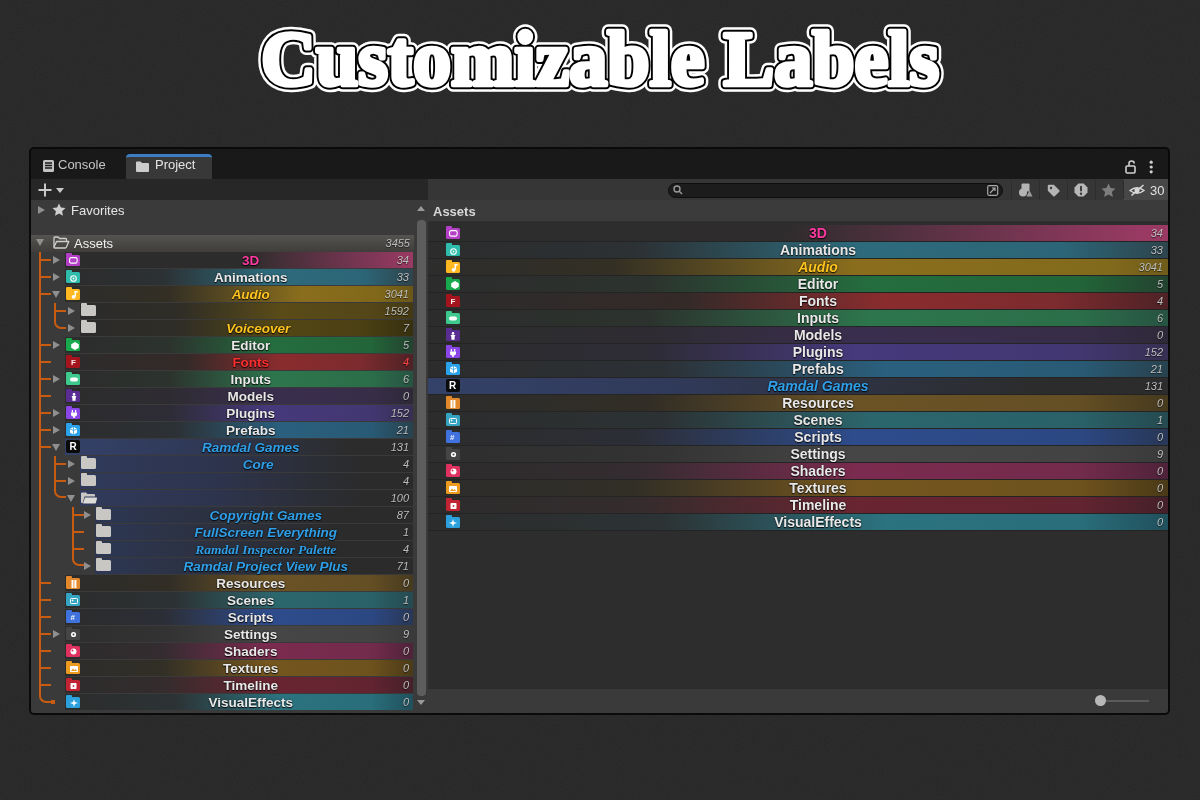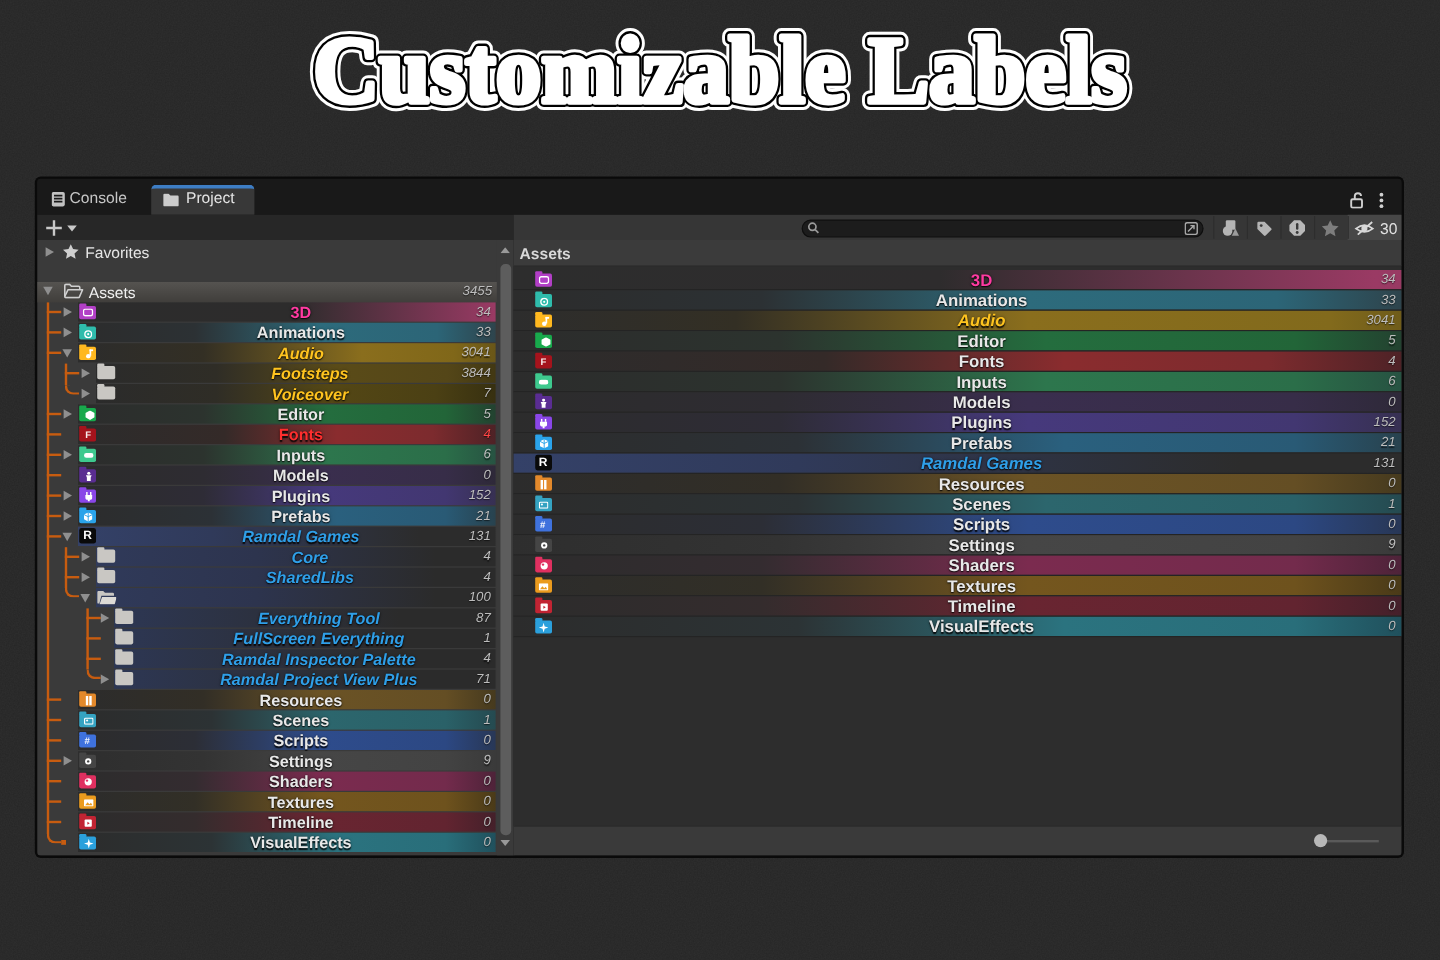--- a/index.html
+++ b/index.html
@@ -196,7 +196,6 @@
       <circle cx="2.6" cy="5.8" r="1.9" fill="#fff"></circle>
     </svg>
 <div class="abs" style="left:48.5px;top:153.5px;width:333.5px;height:16px;background:linear-gradient(90deg,#2b2b2b 0%,#2f2d26 30%,#5a4b18 60%,#544618 88%,#423813 100%);">
-      <div class="lbl abs" style="left:24px;right:0;top:1px;text-align:center;color:#ffc41f;font-style:italic;">Footsteps</div>
       <div class="cnt abs" style="right:4px;top:2.5px;">3844</div>
     </div>
 <div class="abs tri-r" style="left:37px;top:157.5px;"></div>

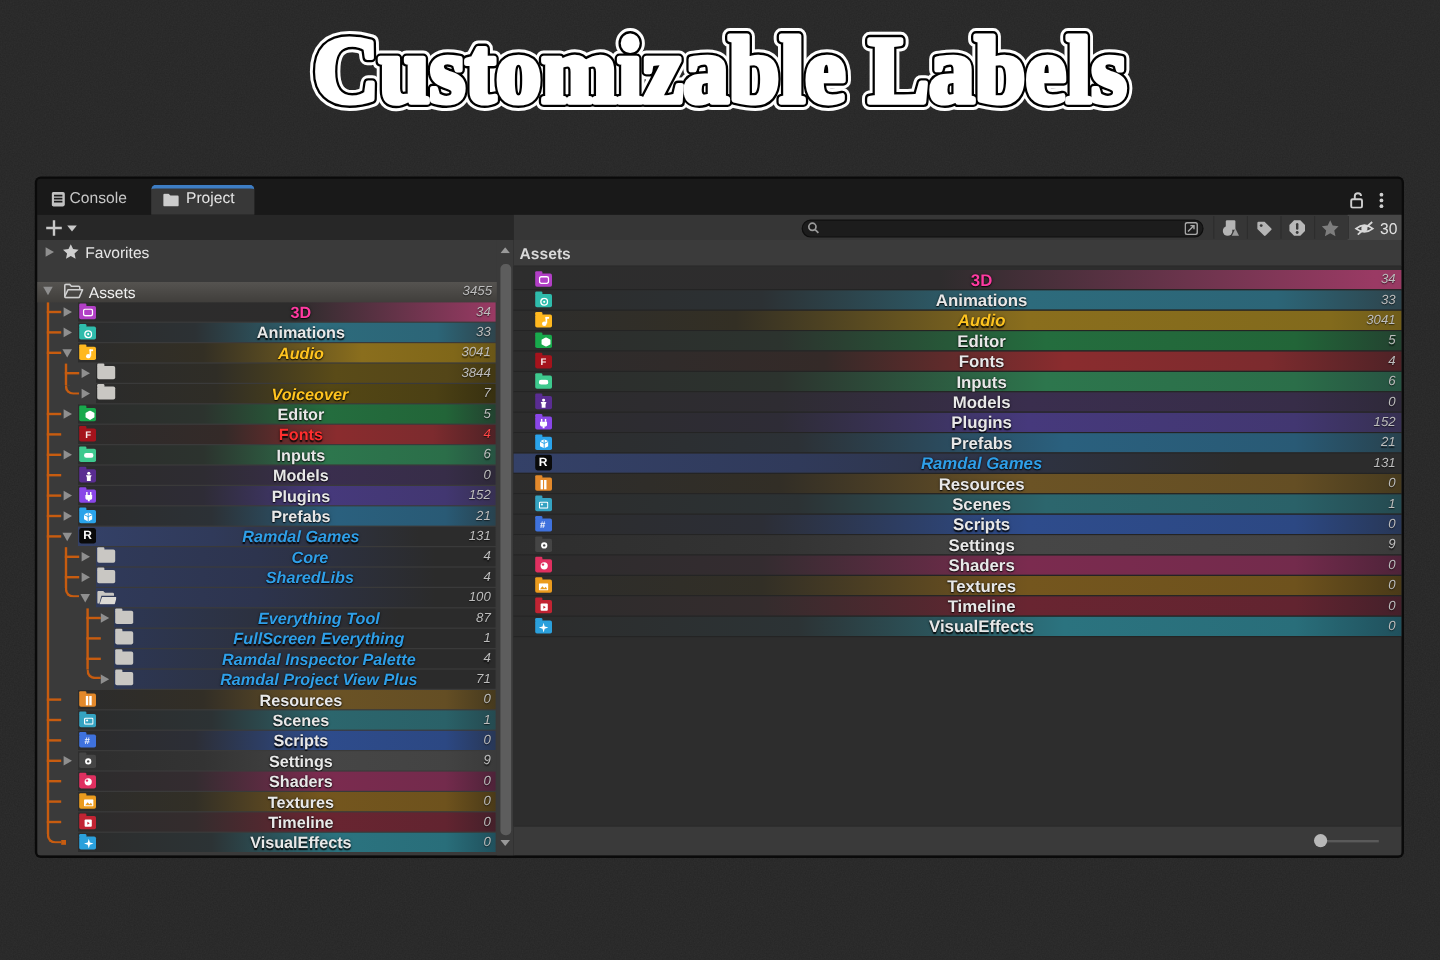--- a/index.html
+++ b/index.html
@@ -196,7 +196,7 @@
       <circle cx="2.6" cy="5.8" r="1.9" fill="#fff"></circle>
     </svg>
 <div class="abs" style="left:48.5px;top:153.5px;width:333.5px;height:16px;background:linear-gradient(90deg,#2b2b2b 0%,#2f2d26 30%,#5a4b18 60%,#544618 88%,#423813 100%);">
-      <div class="cnt abs" style="right:4px;top:2.5px;">3844</div>
+      <div class="cnt abs" style="right:4px;top:2.5px;">1592</div>
     </div>
 <div class="abs tri-r" style="left:37px;top:157.5px;"></div>
 <div class="fold" style="left:50px;top:156.0px;width:15px;height:11px;background:#c9c7c3;"></div>

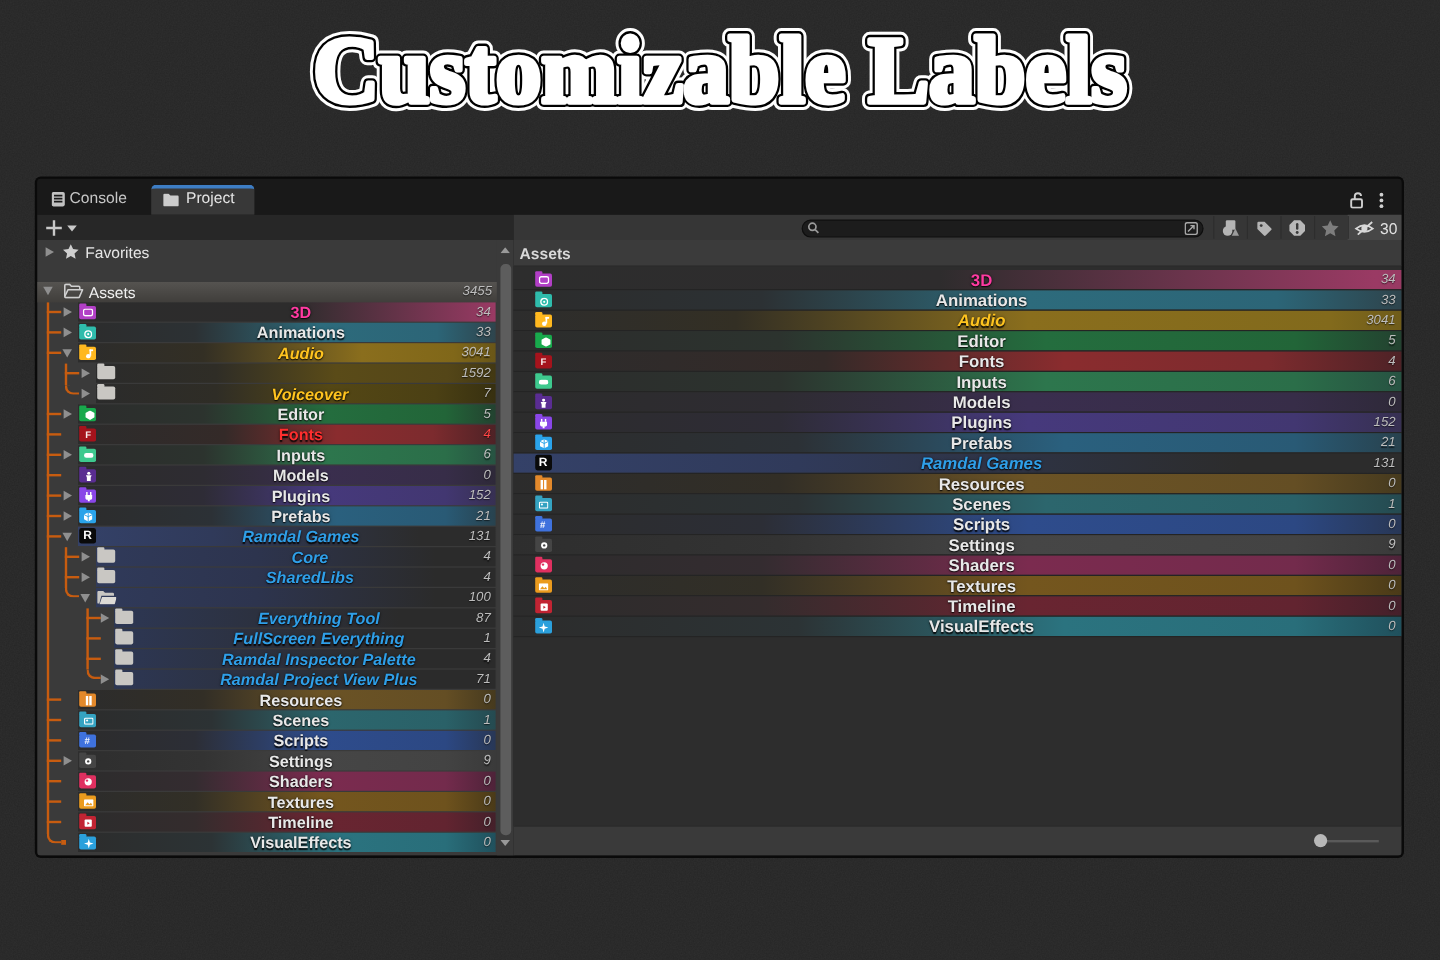--- a/index.html
+++ b/index.html
@@ -274,7 +274,6 @@
 <div class="abs tri-r" style="left:37px;top:310.5px;"></div>
 <div class="fold" style="left:50px;top:309.0px;width:15px;height:11px;background:#c9c7c3;"></div>
 <div class="abs" style="left:48.5px;top:323.5px;width:333.5px;height:16px;background:linear-gradient(90deg,#303a5a 0%,#2d344e 40%,#2b2b2b 85%);">
-      <div class="lbl abs" style="left:24px;right:0;top:1px;text-align:center;color:#2f9fe8;font-style:italic;">SharedLibs</div>
       <div class="cnt abs" style="right:4px;top:2.5px;">4</div>
     </div>
 <div class="abs tri-r" style="left:37px;top:327.5px;"></div>

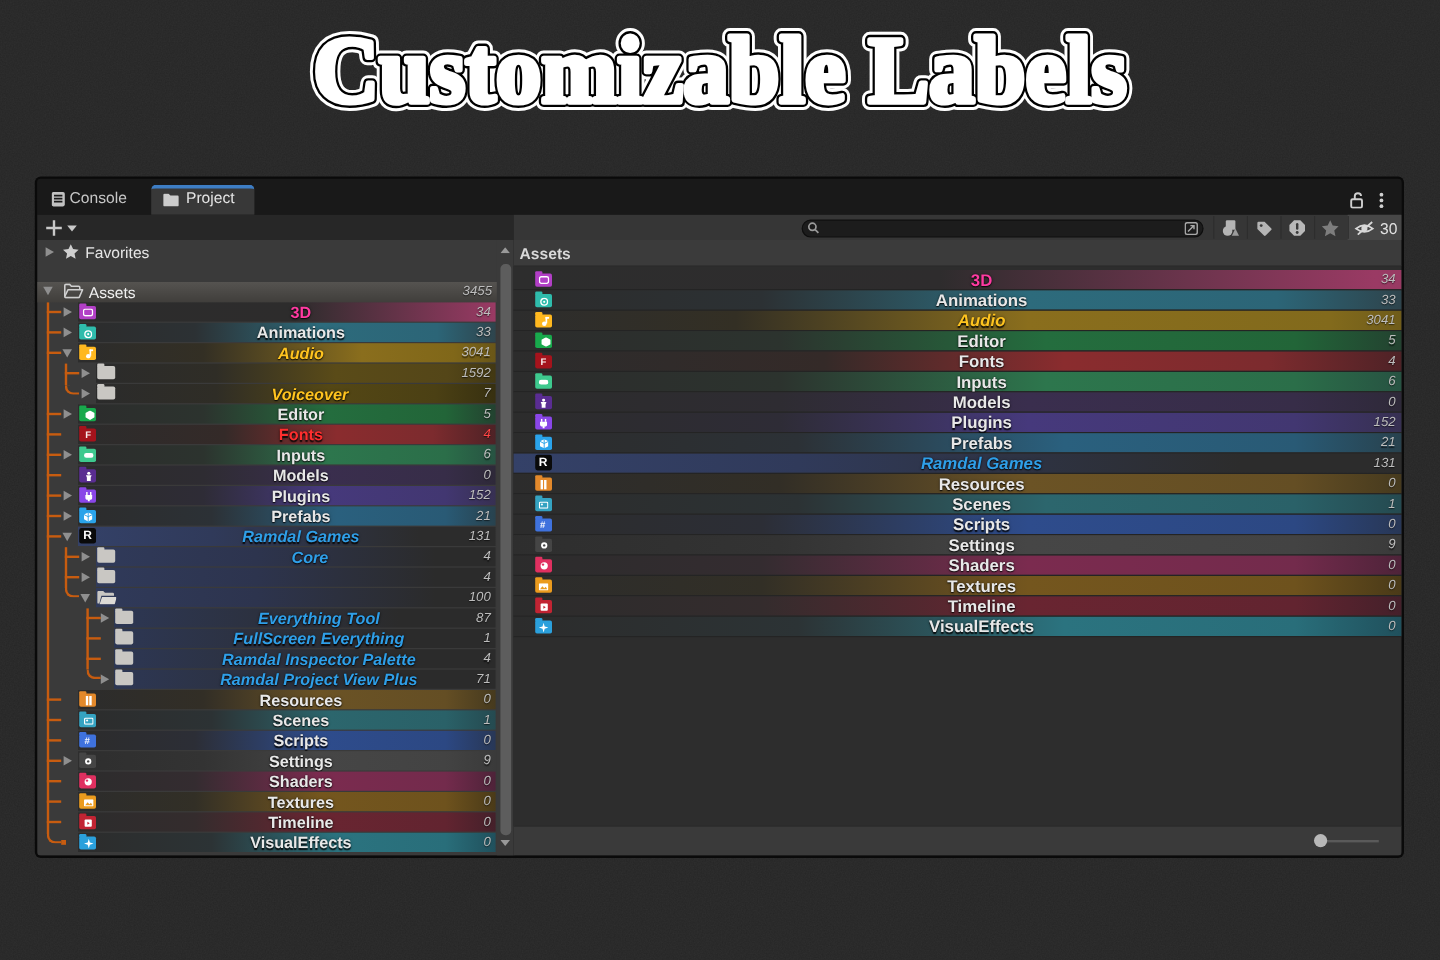--- a/index.html
+++ b/index.html
@@ -287,7 +287,7 @@
       <path d="M4 6.5 L15.3 6.5 Q16.3 6.5 16 7.5 L14.8 11.9 Q14.6 12.6 13.8 12.6 L2 12.6 Z" fill="#dddbd7"></path>
     </svg>
 <div class="abs" style="left:63.5px;top:357.5px;width:318.5px;height:16px;background:linear-gradient(90deg,#2d3754 0%,#2b2b2b 75%);">
-      <div class="lbl abs" style="left:24px;right:0;top:1px;text-align:center;color:#2f9fe8;font-style:italic;">Everything Tool</div>
+      <div class="lbl abs" style="left:24px;right:0;top:1px;text-align:center;color:#2f9fe8;font-style:italic;">Copyright Games</div>
       <div class="cnt abs" style="right:4px;top:2.5px;">87</div>
     </div>
 <div class="abs tri-r" style="left:53px;top:361.5px;"></div>

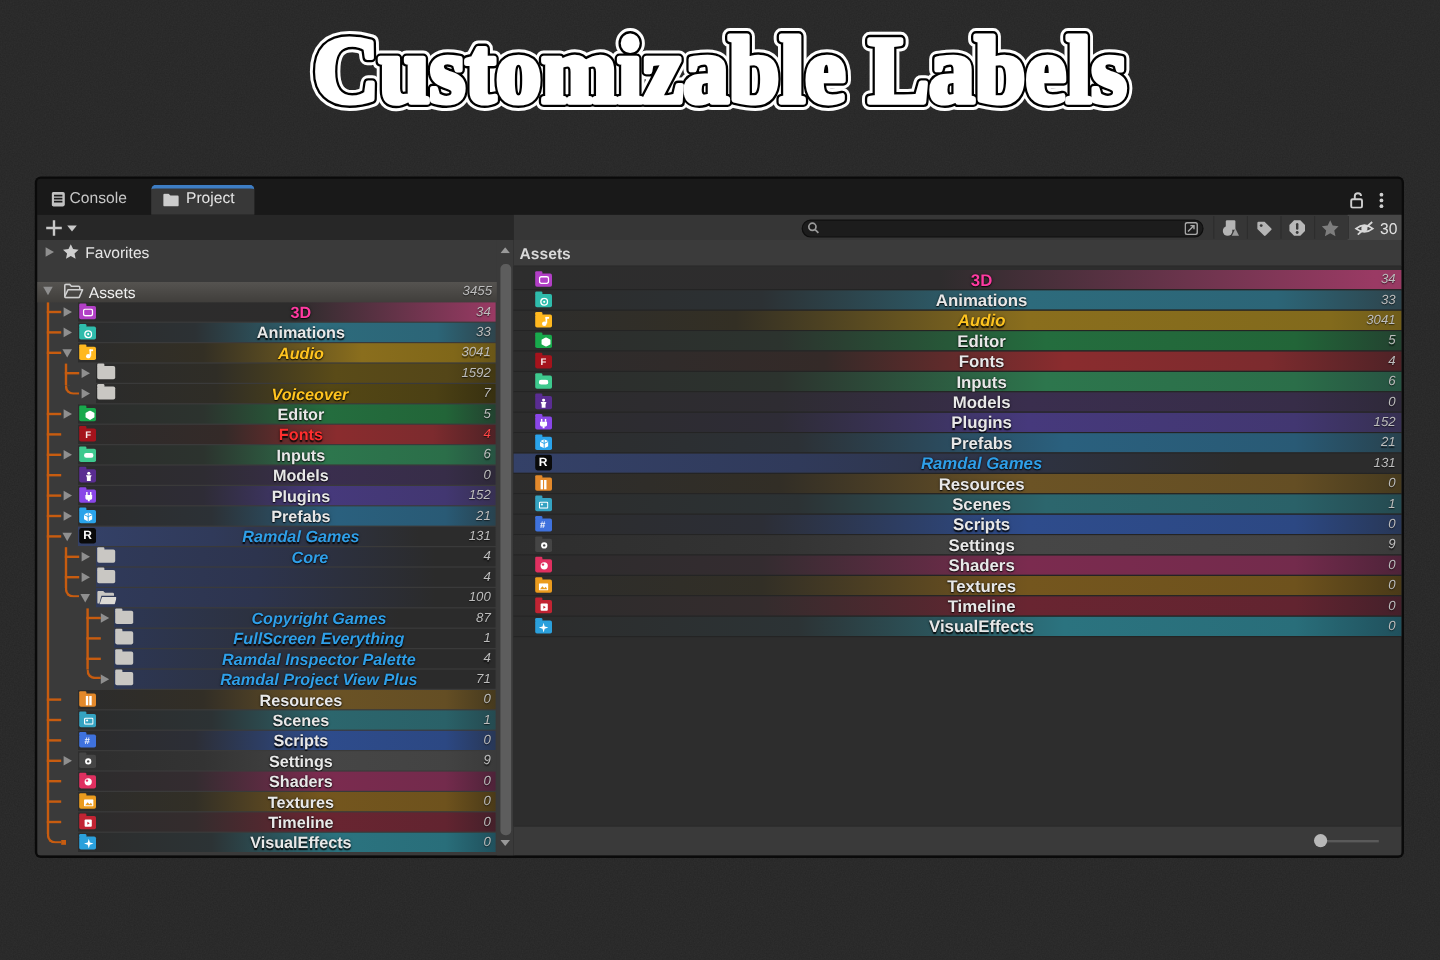--- a/index.html
+++ b/index.html
@@ -298,7 +298,7 @@
     </div>
 <div class="fold" style="left:65px;top:377.0px;width:15px;height:11px;background:#c9c7c3;"></div>
 <div class="abs" style="left:63.5px;top:391.5px;width:318.5px;height:16px;background:linear-gradient(90deg,#2d3754 0%,#2b2b2b 75%);">
-      <div class="lbl abs" style="left:24px;right:0;top:1px;text-align:center;color:#2f9fe8;font-style:italic;">Ramdal Inspector Palette</div>
+      <div class="lbl abs" style="left:24px;right:0;top:1px;text-align:center;color:#2f9fe8;font-style:italic;font-family:Liberation Serif, serif;">Ramdal Inspector Palette</div>
       <div class="cnt abs" style="right:4px;top:2.5px;">4</div>
     </div>
 <div class="fold" style="left:65px;top:394.0px;width:15px;height:11px;background:#c9c7c3;"></div>

